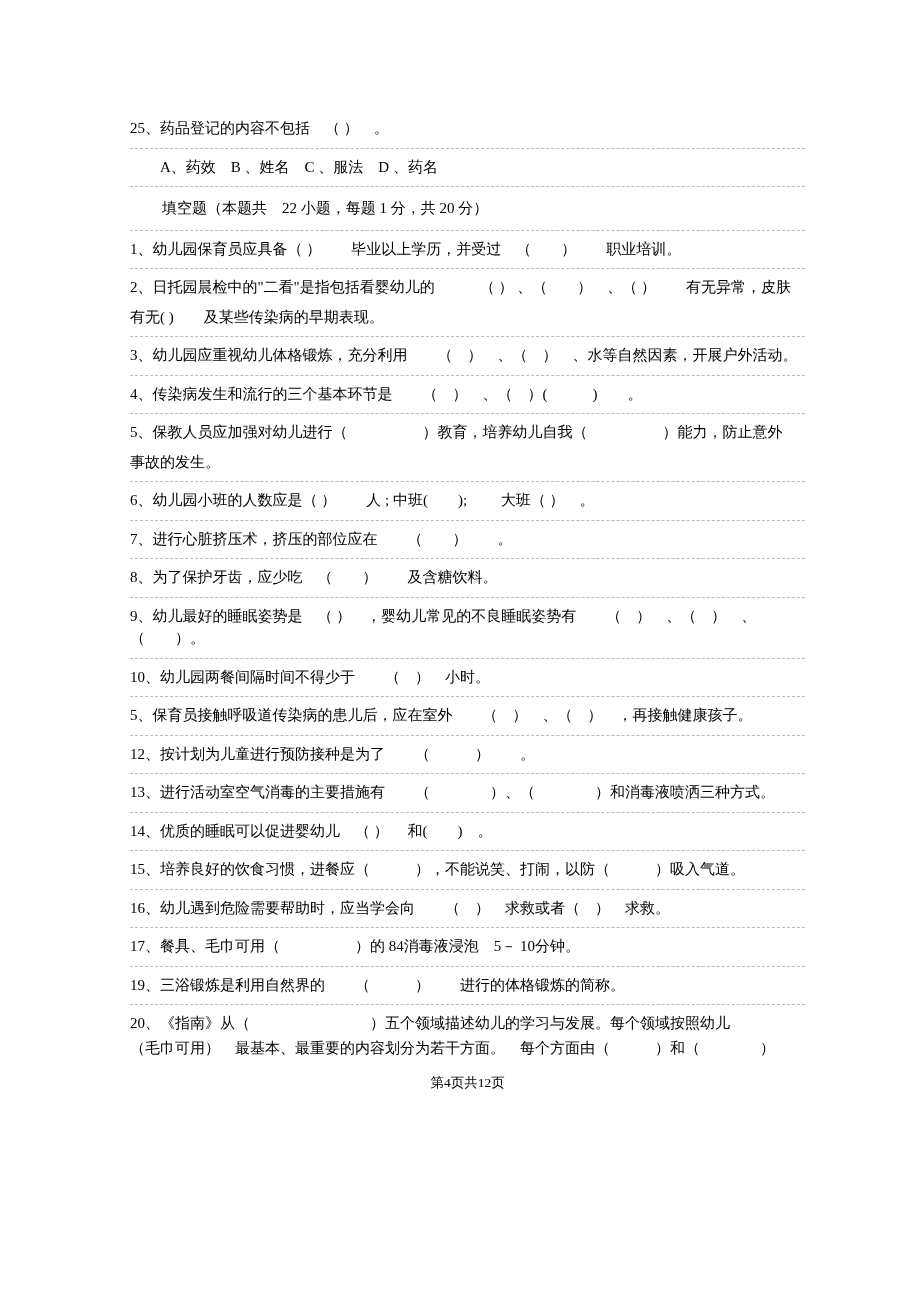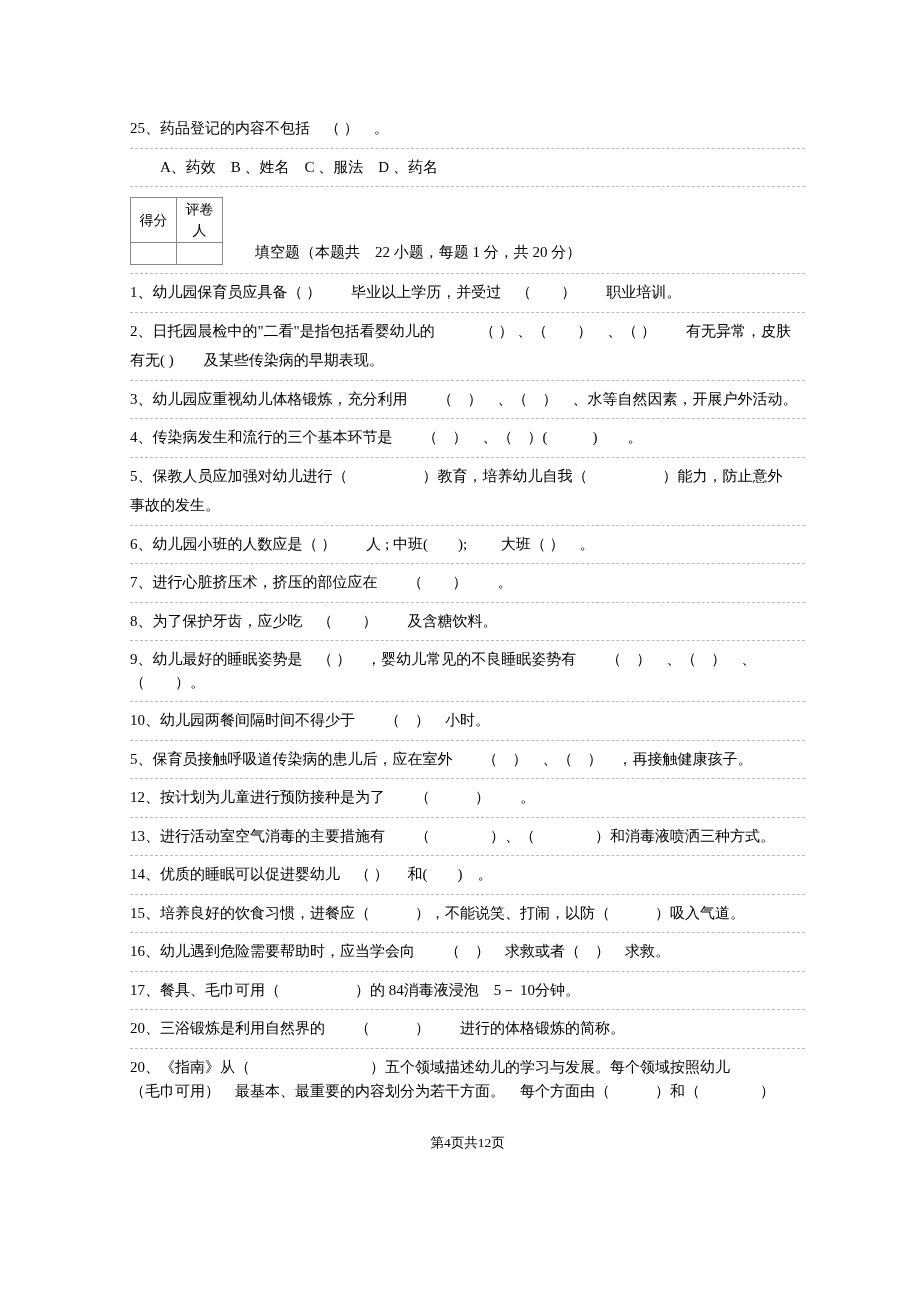--- a/index.html
+++ b/index.html
@@ -61,18 +61,6 @@
 </div>
 
 <div class="score-sec">
-  <table class="score">
-    <tbody>
-        <tr>
-      <td>得分</td>
-      <td>评卷人</td>
-    </tr>
-    <tr>
-      <td></td>
-      <td></td>
-    </tr>
-  </tbody>
-    </table>
   <div class="sec-title">填空题（本题共　22 小题，每题 1 分，共 20 分）</div>
 </div>
 

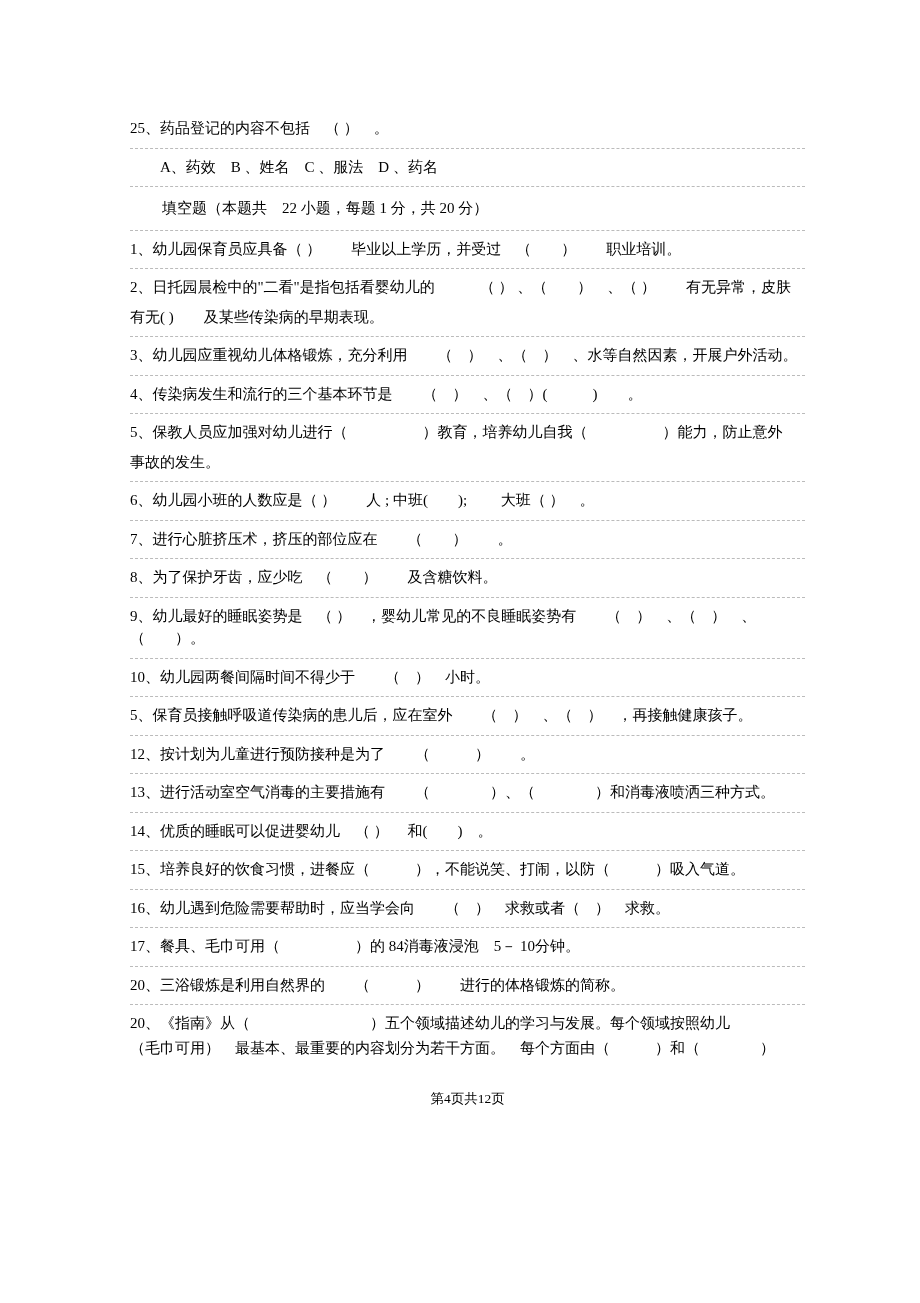--- a/index.html
+++ b/index.html
@@ -87,7 +87,7 @@
 <div class="row"><span>15、培养良好的饮食习惯，进餐应（　　　），不能说笑、打闹，以防（　　　）吸入气道。</span></div>
 <div class="row"><span>16、幼儿遇到危险需要帮助时，应当学会向　　（　）　求救或者（　）　求救。</span></div>
 <div class="row"><span>17、餐具、毛巾可用（　　　　　）的 84消毒液浸泡　5－ 10分钟。</span></div>
-<div class="row"><span>20、三浴锻炼是利用自然界的　　（　　　）　　进行的体格锻炼的简称。</span></div>
+<div class="row"><span>19、三浴锻炼是利用自然界的　　（　　　）　　进行的体格锻炼的简称。</span></div>
 
 <div class="row" style="border-bottom:none;padding-bottom:0"><span>20、《指南》从（　　　　　　　　）五个领域描述幼儿的学习与发展。每个领域按照幼儿</span></div>
 <div style="padding:2px 0 0 0"><span>（毛巾可用）　最基本、最重要的内容划分为若干方面。　每个方面由（　　　）和（　　　　）</span></div>

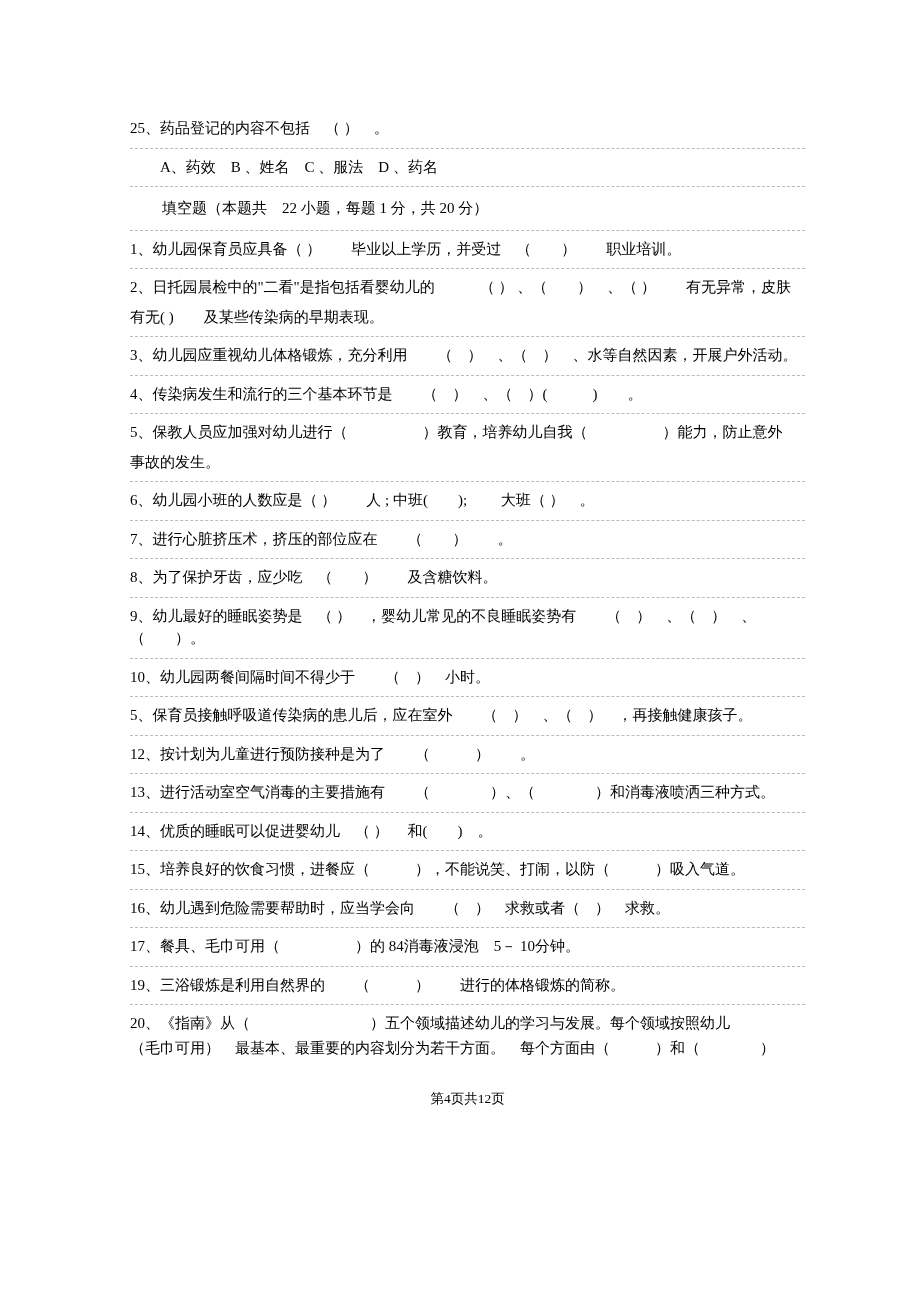--- a/index.html
+++ b/index.html
@@ -47,7 +47,7 @@
   .footer {
     text-align: center;
     font-size: 13.5px;
-    margin-top: 30px;
+    margin-top: 14px;
   }
 </style>
 </head>

